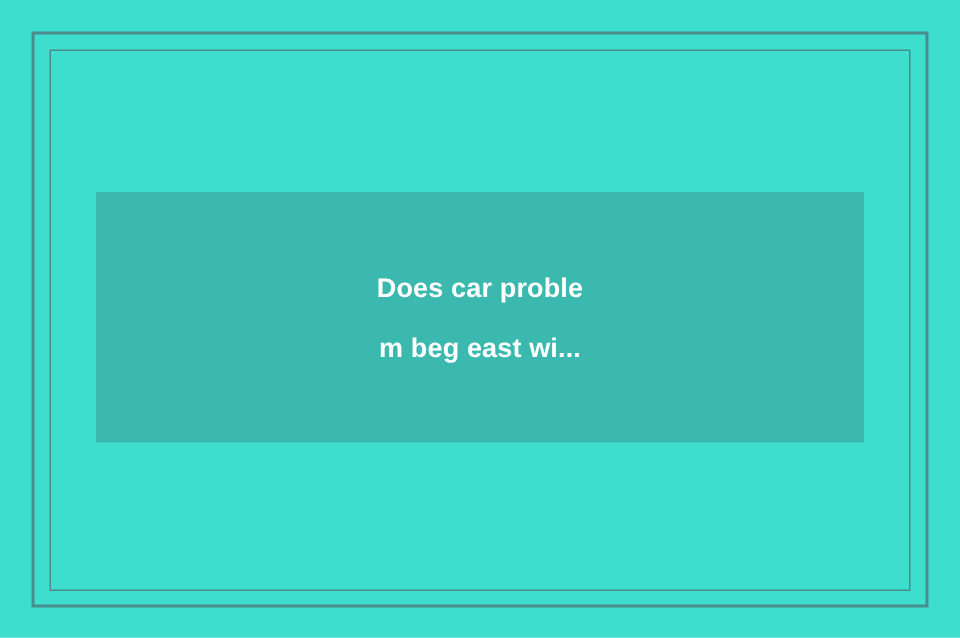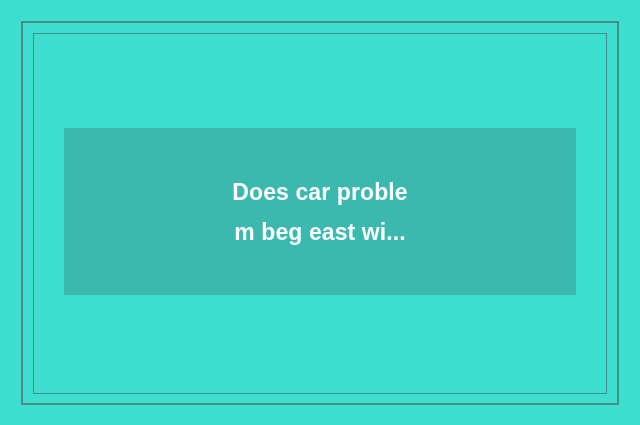--- a/index.html
+++ b/index.html
@@ -65,7 +65,7 @@
   #banner-text {
     color: #ffffff;
     font-family: "Liberation Sans", sans-serif;
-    font-size: 23px;
+    font-size: 18px;
     font-weight: bold;
     line-height: 40px;
     text-align: center;

